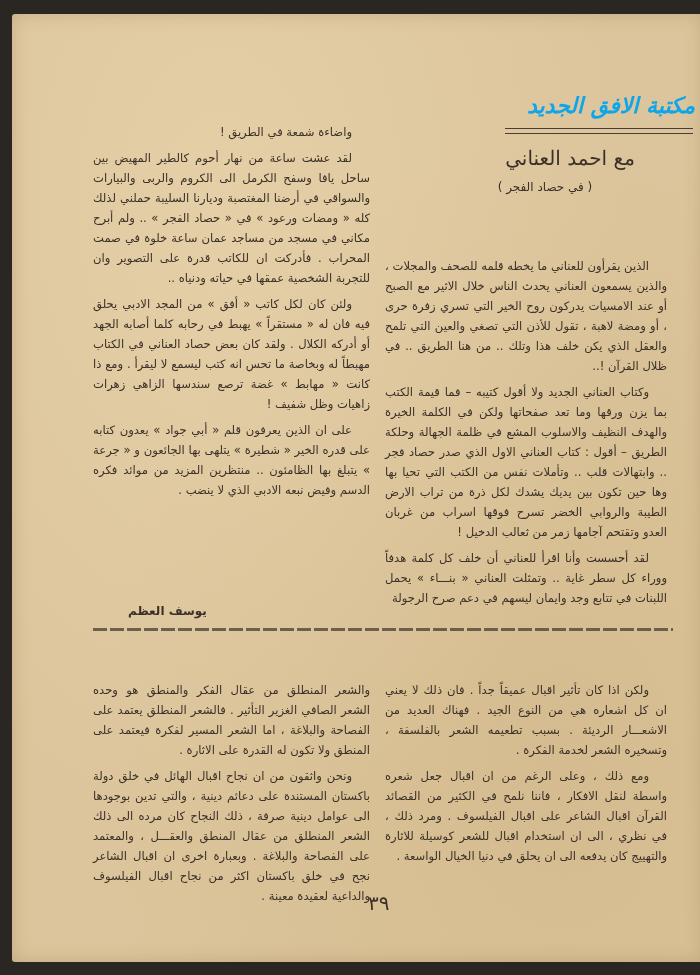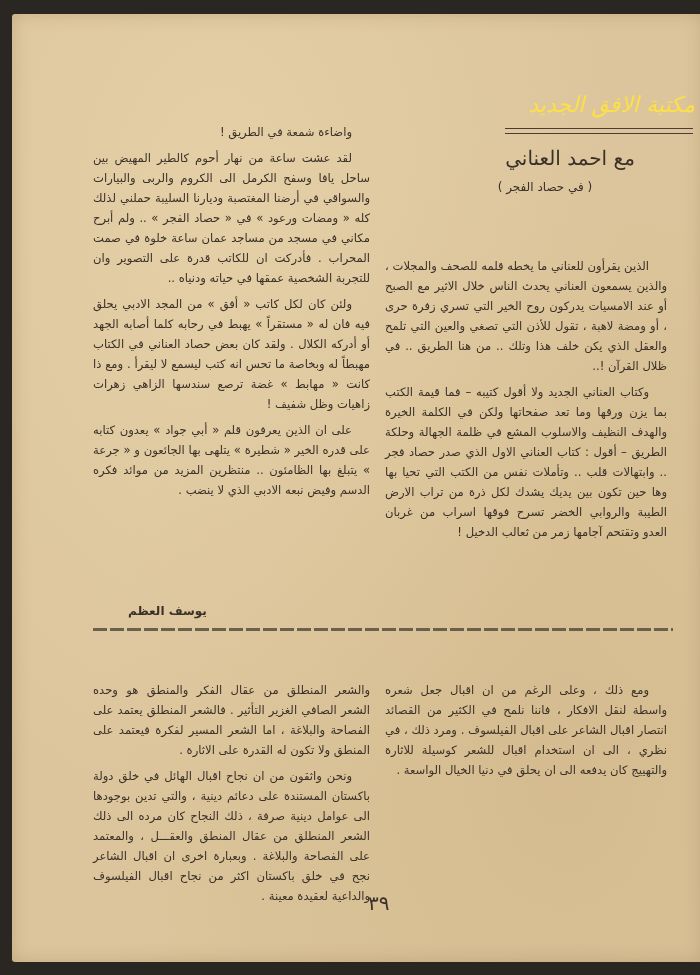--- a/index.html
+++ b/index.html
@@ -36,8 +36,8 @@
   .masthead {
     position:absolute; left:490px; top:92px; width:205px;
     direction:rtl; text-align:right;
-    font-family:"DejaVu Serif", serif; font-weight:normal; font-style:italic;
-    font-size:22px; color:#fde047; letter-spacing:0px;
+    font-family:"DejaVu Serif", serif; font-weight:bold; font-style:italic;
+    font-size:22px; color:#0ea5e9; letter-spacing:0px;
   }
   .rule-double {
     position:absolute; left:505px; top:128px; width:188px; height:4px;

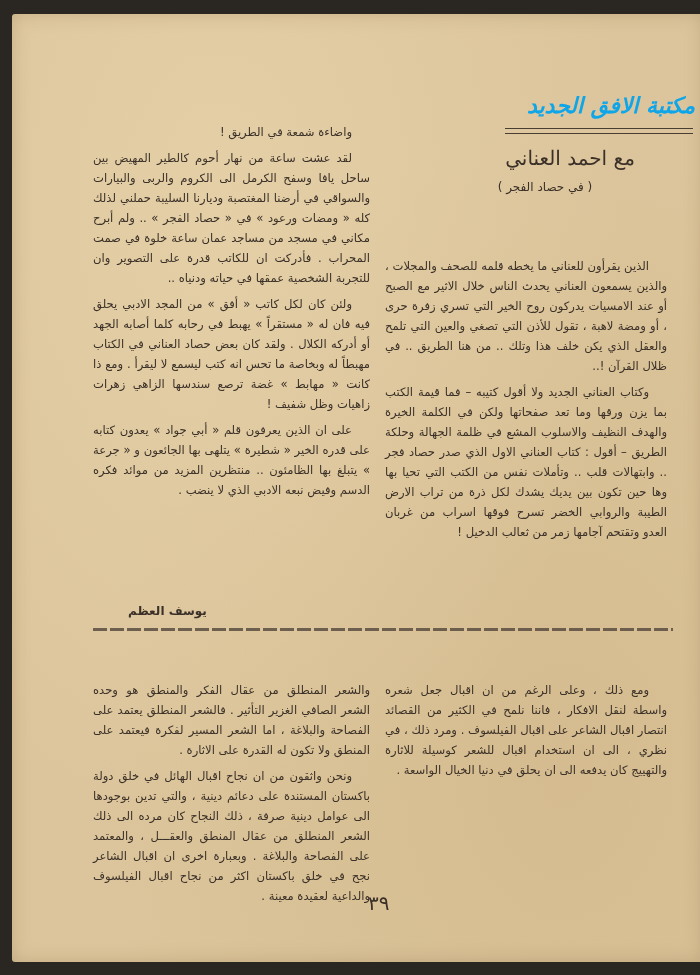--- a/index.html
+++ b/index.html
@@ -80,6 +80,7 @@
 <div class="col col-right-top txt">
   <p class="indent">الذين يقرأون للعناني ما يخطه قلمه للصحف والمجلات ، والذين يسمعون العناني يحدث الناس خلال الاثير مع الصبح أو عند الامسيات يدركون روح الخير التي تسري زفرة حرى ، أو ومضة لاهبة ، تقول للأذن التي تصغي والعين التي تلمح والعقل الذي يكن خلف هذا وتلك .. من هنا الطريق .. في ظلال القرآن !..</p>
   <p class="indent">وكتاب العناني الجديد ولا أقول كتيبه – فما قيمة الكتب بما يزن ورقها وما تعد صفحاتها ولكن في الكلمة الخيرة والهدف النظيف والاسلوب المشع في ظلمة الجهالة وحلكة الطريق – أقول : كتاب العناني الاول الذي صدر حصاد فجر .. وابتهالات قلب .. وتأملات نفس من الكتب التي تحيا بها وها حين تكون بين يديك يشدك لكل ذرة من تراب الارض الطيبة والروابي الخضر تسرح فوقها اسراب من غربان العدو وتقتحم آجامها زمر من ثعالب الدخيل !</p>
+  <p class="indent">لقد أحسست وأنا اقرأ للعناني أن خلف كل كلمة هدفاً ووراء كل سطر غاية .. وتمثلت العناني « بنـــاء » يحمل اللبنات في تتابع وجد وايمان ليسهم في دعم صرح الرجولة</p>
 </div>
 
 <div class="col col-left-top txt">

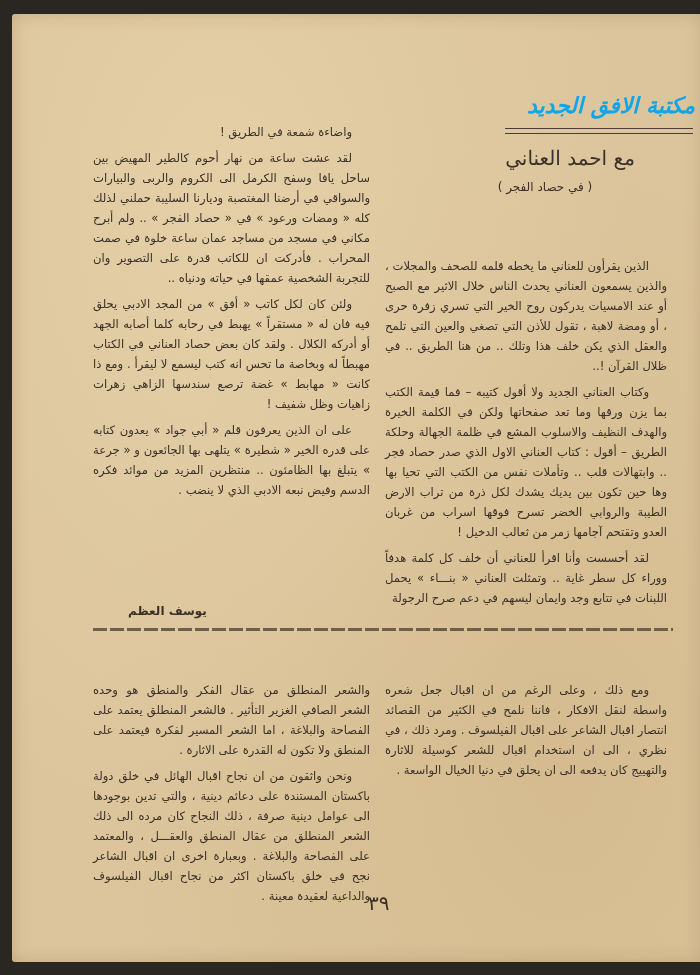--- a/index.html
+++ b/index.html
@@ -95,6 +95,7 @@
 <div class="dash-rule"></div>
 
 <div class="col col-right-bot txt">
+  <p class="indent">ولكن اذا كان تأثير اقبال عميقاً جداً . فان ذلك لا يعني ان كل اشعاره هي من النوع الجيد . فهناك العديد من الاشعـــار الرديئة . بسبب تطعيمه الشعر بالفلسفة ، وتسخيره الشعر لخدمة الفكرة .</p>
   <p class="indent">ومع ذلك ، وعلى الرغم من ان اقبال جعل شعره واسطة لنقل الافكار ، فاننا نلمح في الكثير من القصائد انتصار اقبال الشاعر على اقبال الفيلسوف . ومرد ذلك ، في نظري ، الى ان استخدام اقبال للشعر كوسيلة للاثارة والتهييج كان يدفعه الى ان يحلق في دنيا الخيال الواسعة .</p>
 </div>
 

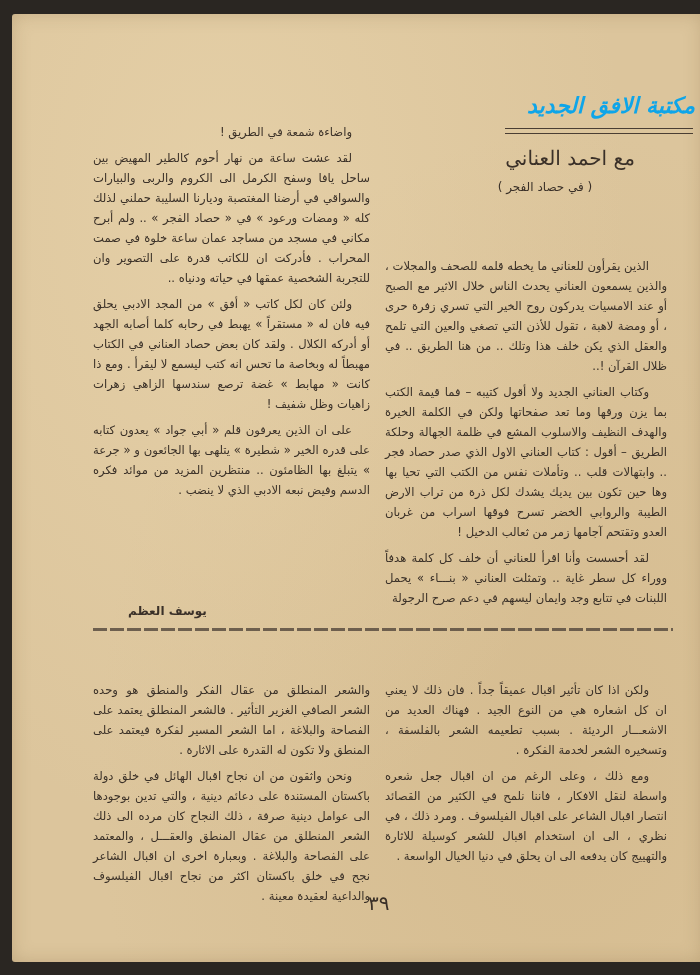--- a/index.html
+++ b/index.html
@@ -96,7 +96,7 @@
 
 <div class="col col-right-bot txt">
   <p class="indent">ولكن اذا كان تأثير اقبال عميقاً جداً . فان ذلك لا يعني ان كل اشعاره هي من النوع الجيد . فهناك العديد من الاشعـــار الرديئة . بسبب تطعيمه الشعر بالفلسفة ، وتسخيره الشعر لخدمة الفكرة .</p>
-  <p class="indent">ومع ذلك ، وعلى الرغم من ان اقبال جعل شعره واسطة لنقل الافكار ، فاننا نلمح في الكثير من القصائد انتصار اقبال الشاعر على اقبال الفيلسوف . ومرد ذلك ، في نظري ، الى ان استخدام اقبال للشعر كوسيلة للاثارة والتهييج كان يدفعه الى ان يحلق في دنيا الخيال الواسعة .</p>
+  <p class="indent">ومع ذلك ، وعلى الرغم من ان اقبال جعل شعره واسطة لنقل الافكار ، فاننا نلمح في الكثير من القصائد القرآن اقبال الشاعر على اقبال الفيلسوف . ومرد ذلك ، في نظري ، الى ان استخدام اقبال للشعر كوسيلة للاثارة والتهييج كان يدفعه الى ان يحلق في دنيا الخيال الواسعة .</p>
 </div>
 
 <div class="col col-left-bot txt">

